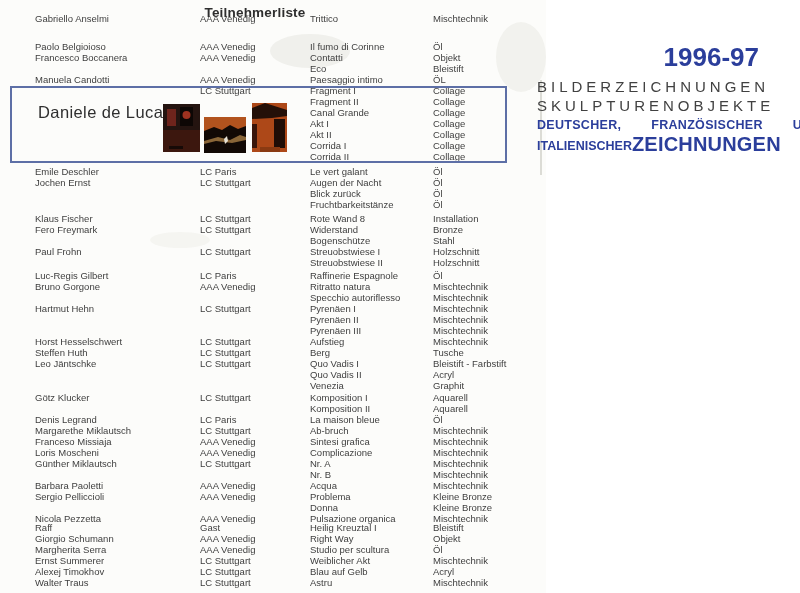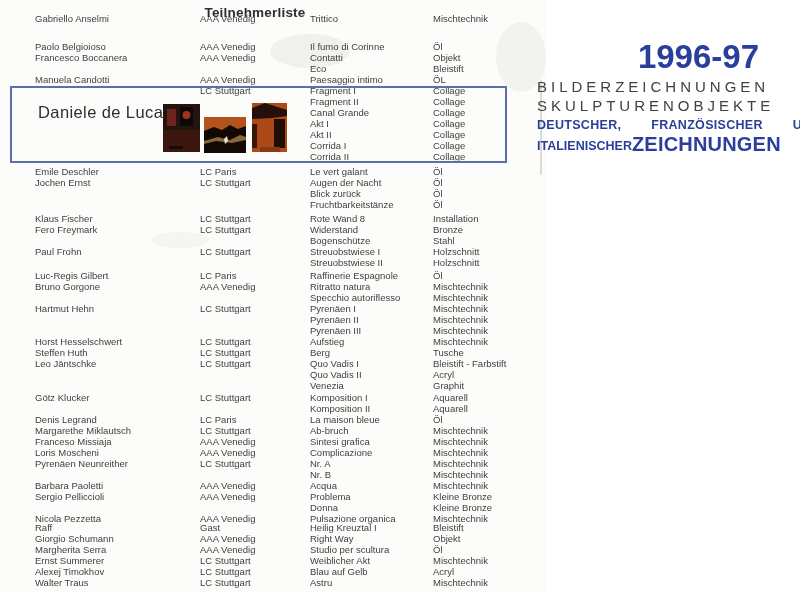--- a/index.html
+++ b/index.html
@@ -46,7 +46,7 @@
   
   .poster{position:absolute;left:537px;top:40px;width:222px;}
   .poster-year{
-    text-align:right;font-size:33px;font-weight:bold;color:#2b3e9b;
+    text-align:right;font-size:26px;font-weight:bold;color:#2b3e9b;
     line-height:34px;letter-spacing:0px;
   }
   .spread{display:flex;justify-content:space-between;align-items:baseline;}

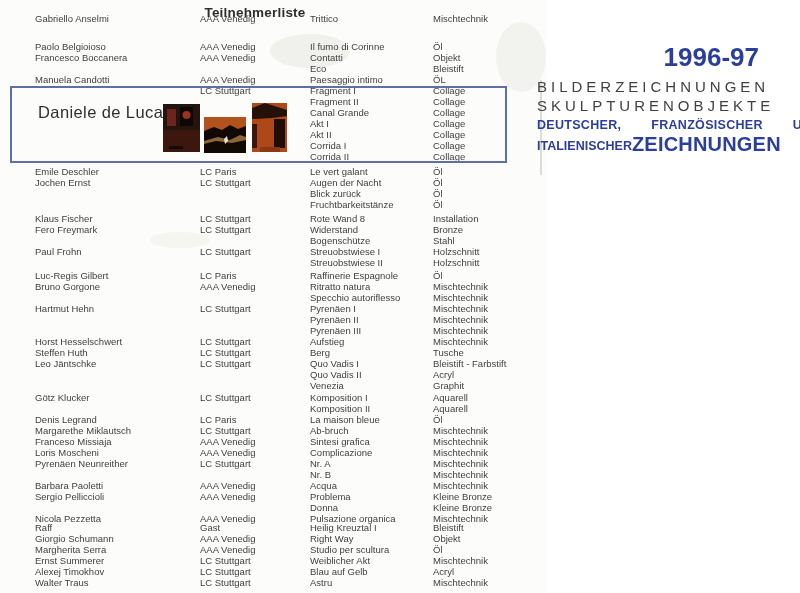--- a/index.html
+++ b/index.html
@@ -305,7 +305,7 @@
           <span class="col-technique">Mischtechnik</span>
         </div>
         <div class="row" style="top: 458px;">
-          <span class="col-name">Pyrenäen Neunreither</span>
+          <span class="col-name">Günther Miklautsch</span>
           <span class="col-gallery">LC Stuttgart</span>
           <span class="col-title">Nr. A</span>
           <span class="col-technique">Mischtechnik</span>

